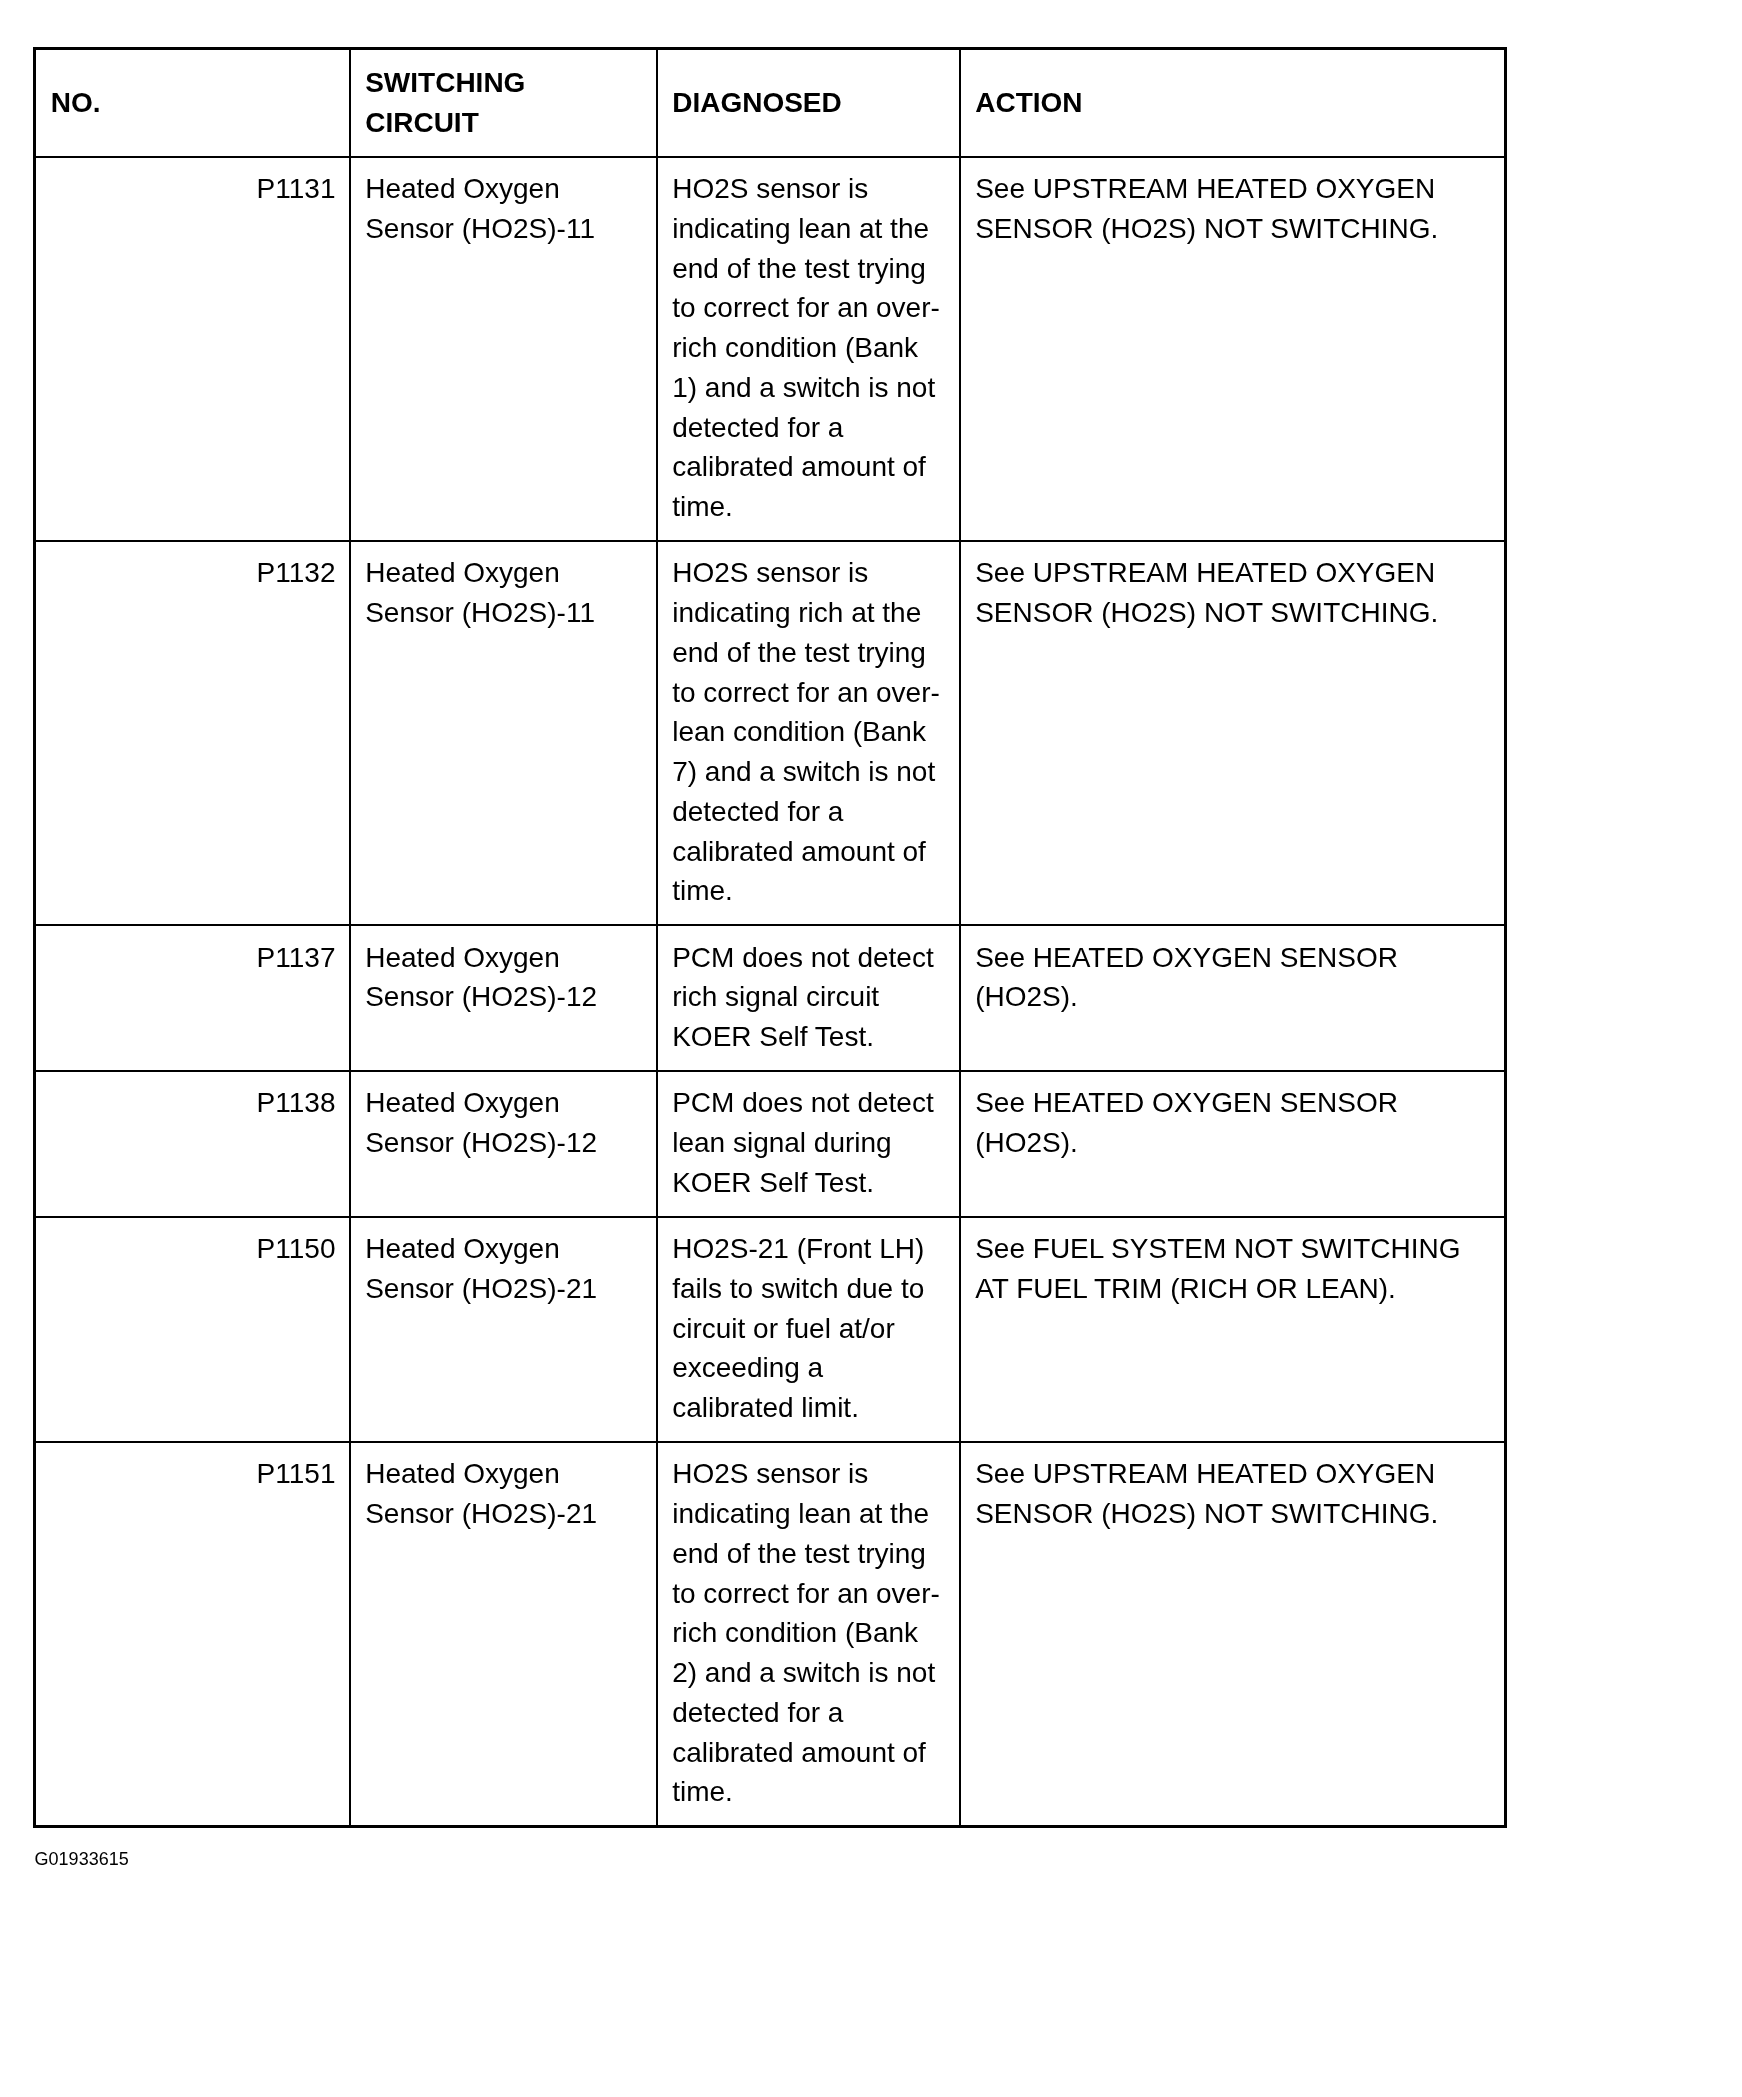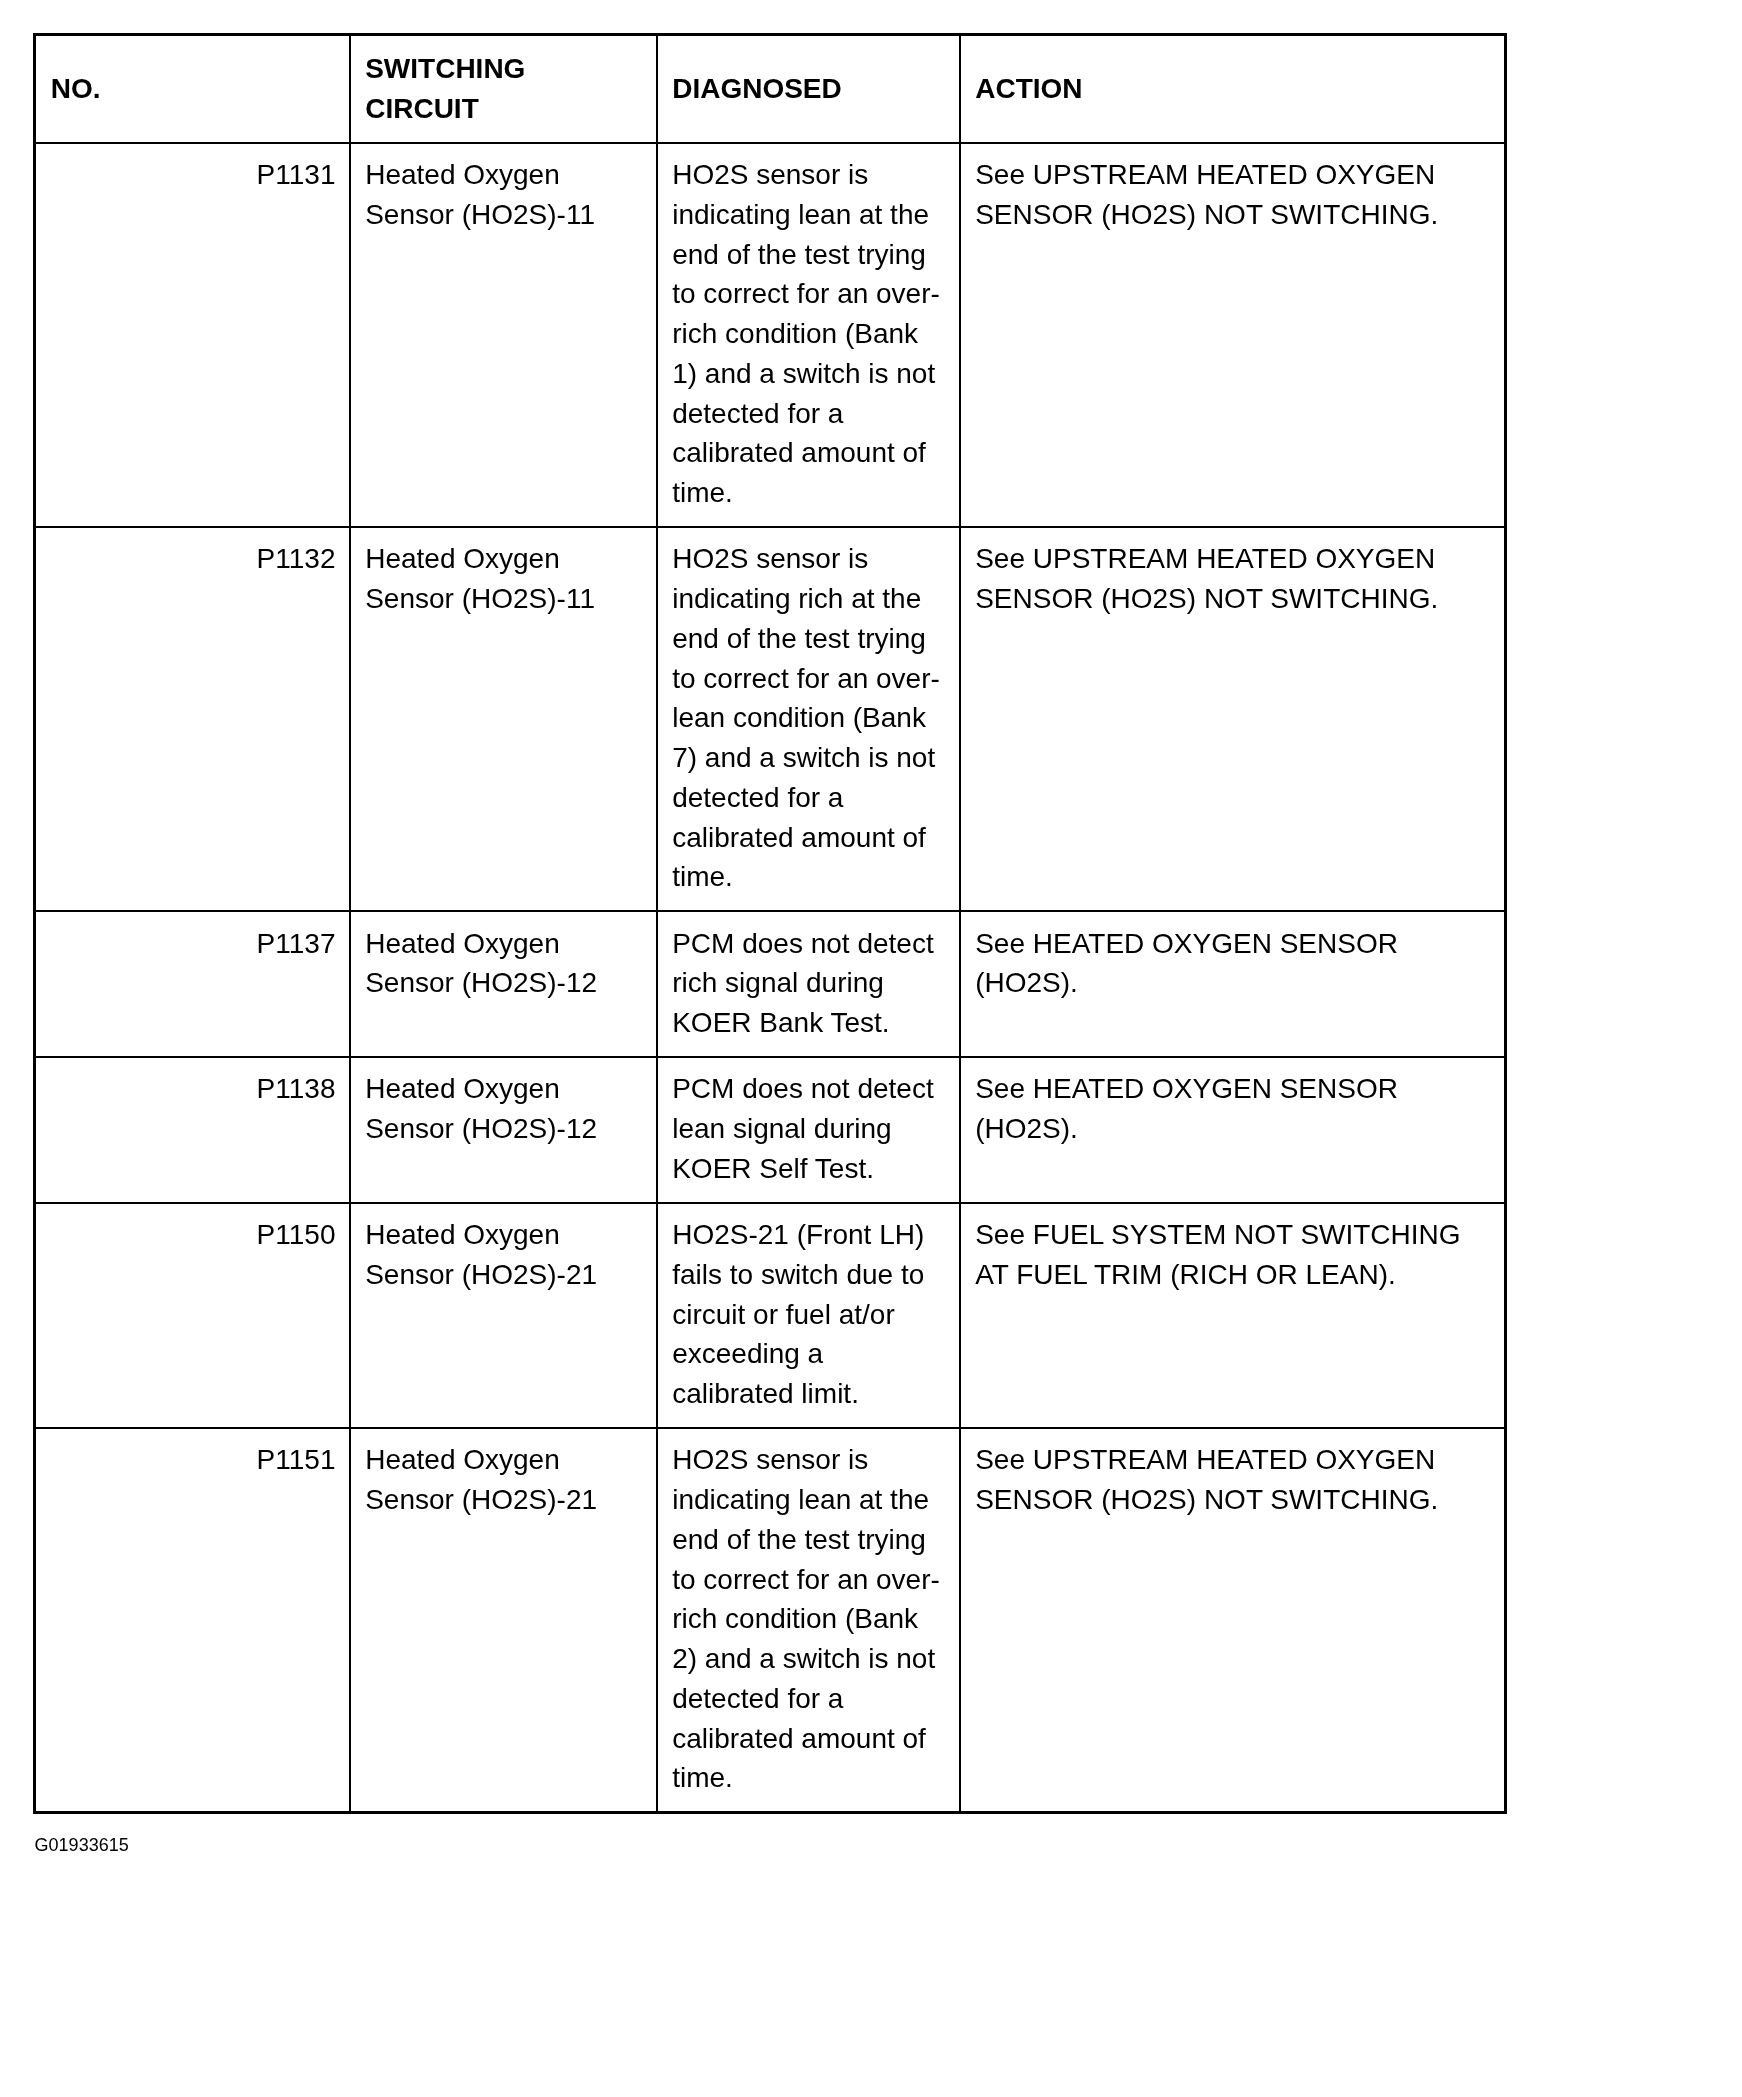--- a/index.html
+++ b/index.html
@@ -22,6 +22,7 @@
     table-layout: fixed;
     width: 1474px;
     border: 3.3px solid #000000;
+    margin-top: 14px;
   }
   col.c-no      { width: 315px; }
   col.c-circuit { width: 307px; }

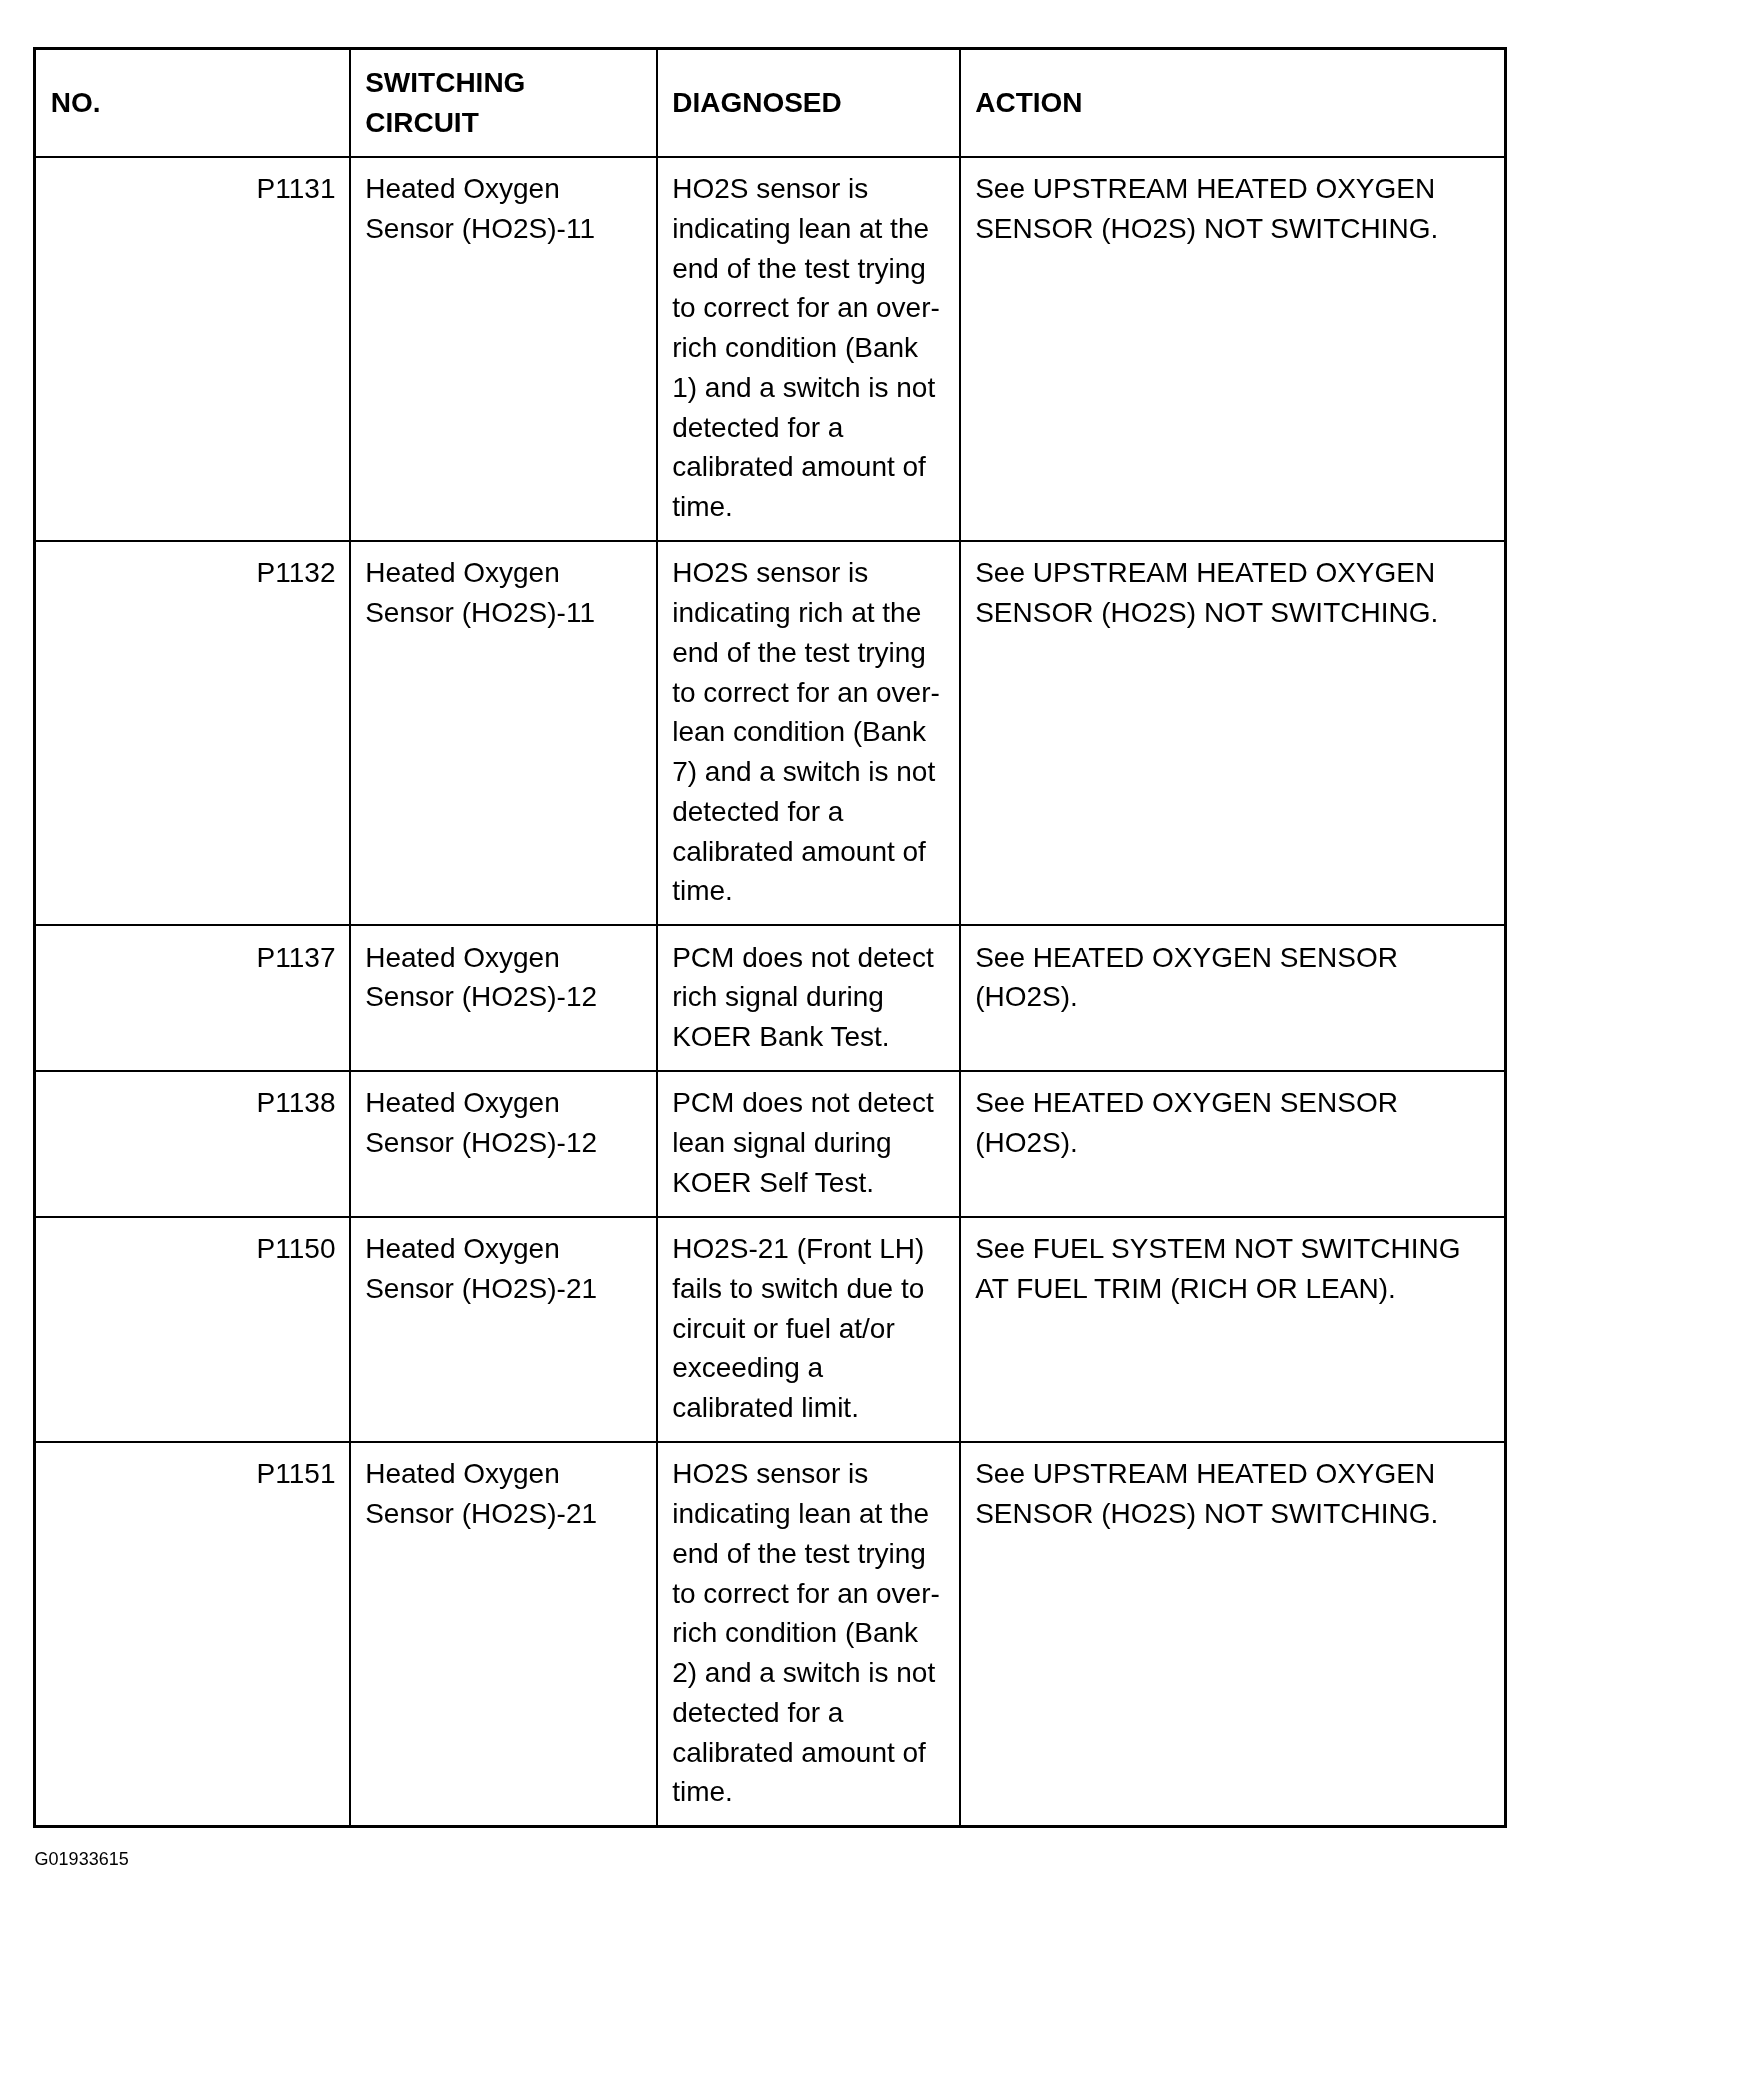--- a/index.html
+++ b/index.html
@@ -91,7 +91,7 @@
       <tr>
         <td class="no-cell">P1137</td>
         <td>Heated Oxygen Sensor (HO2S)-12</td>
-        <td>PCM does not detect rich signal during KOER Bank Test.</td>
+        <td>PCM does not detect rich signal circuit KOER Self Test.</td>
         <td>See HEATED OXYGEN SENSOR (HO2S).</td>
       </tr>
       <tr>

